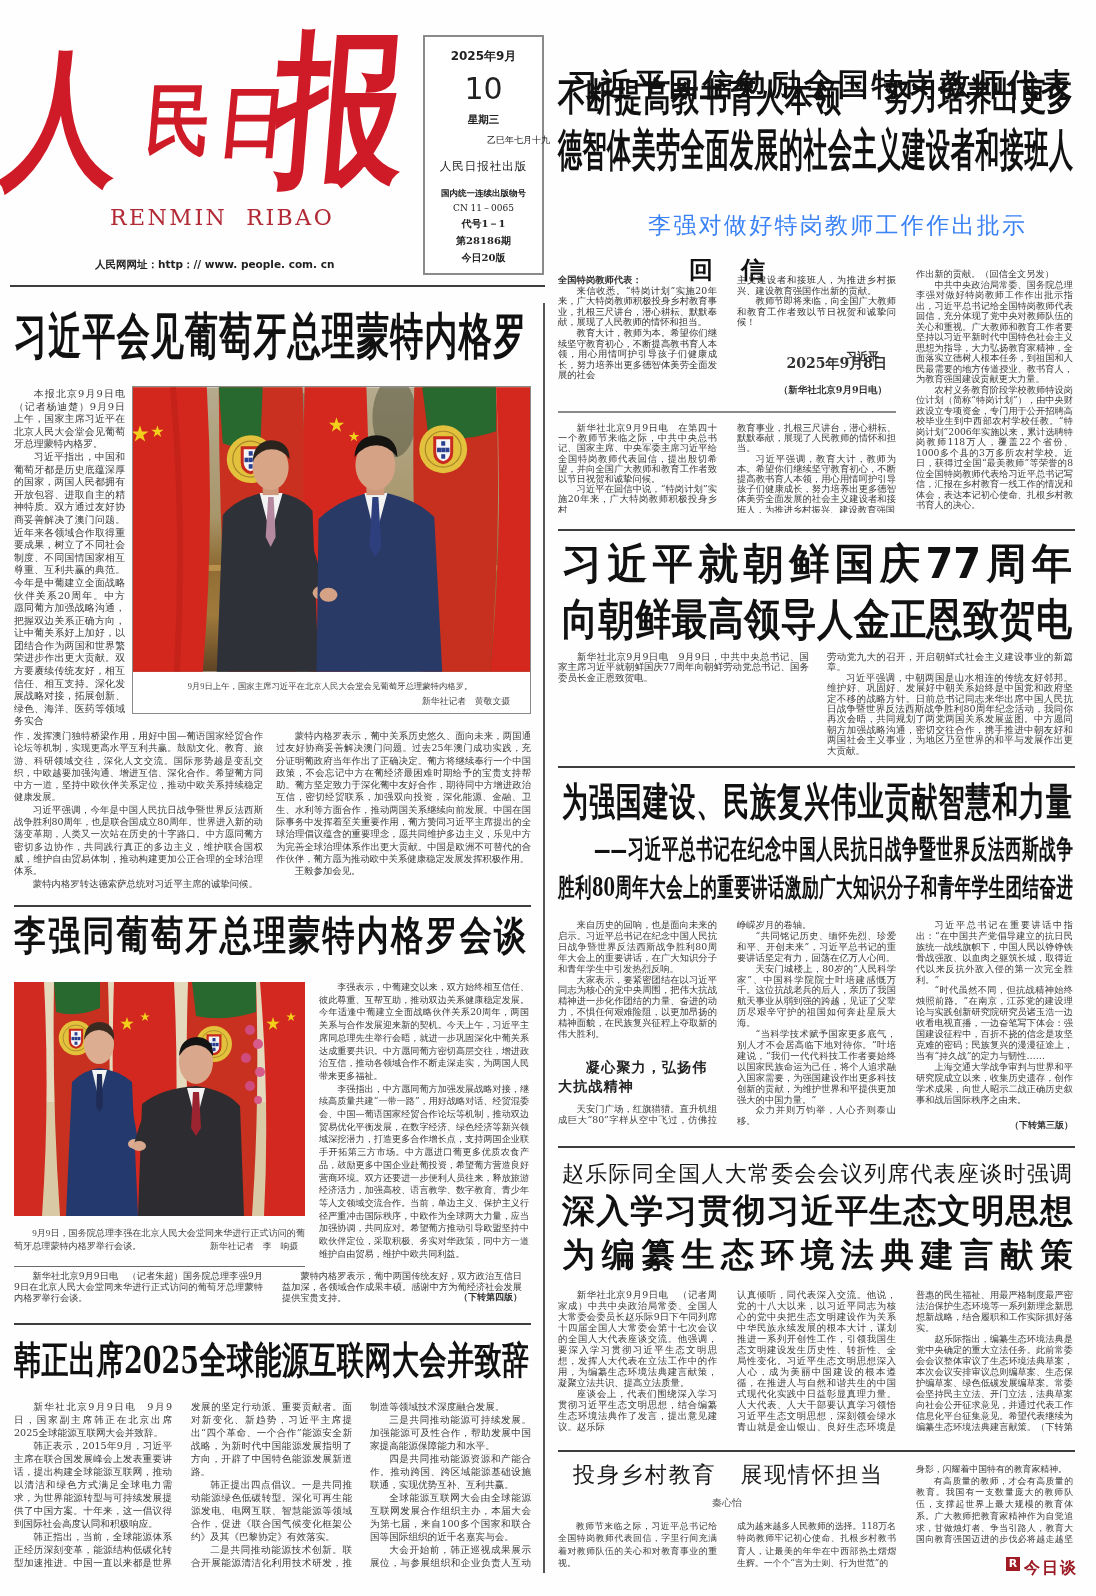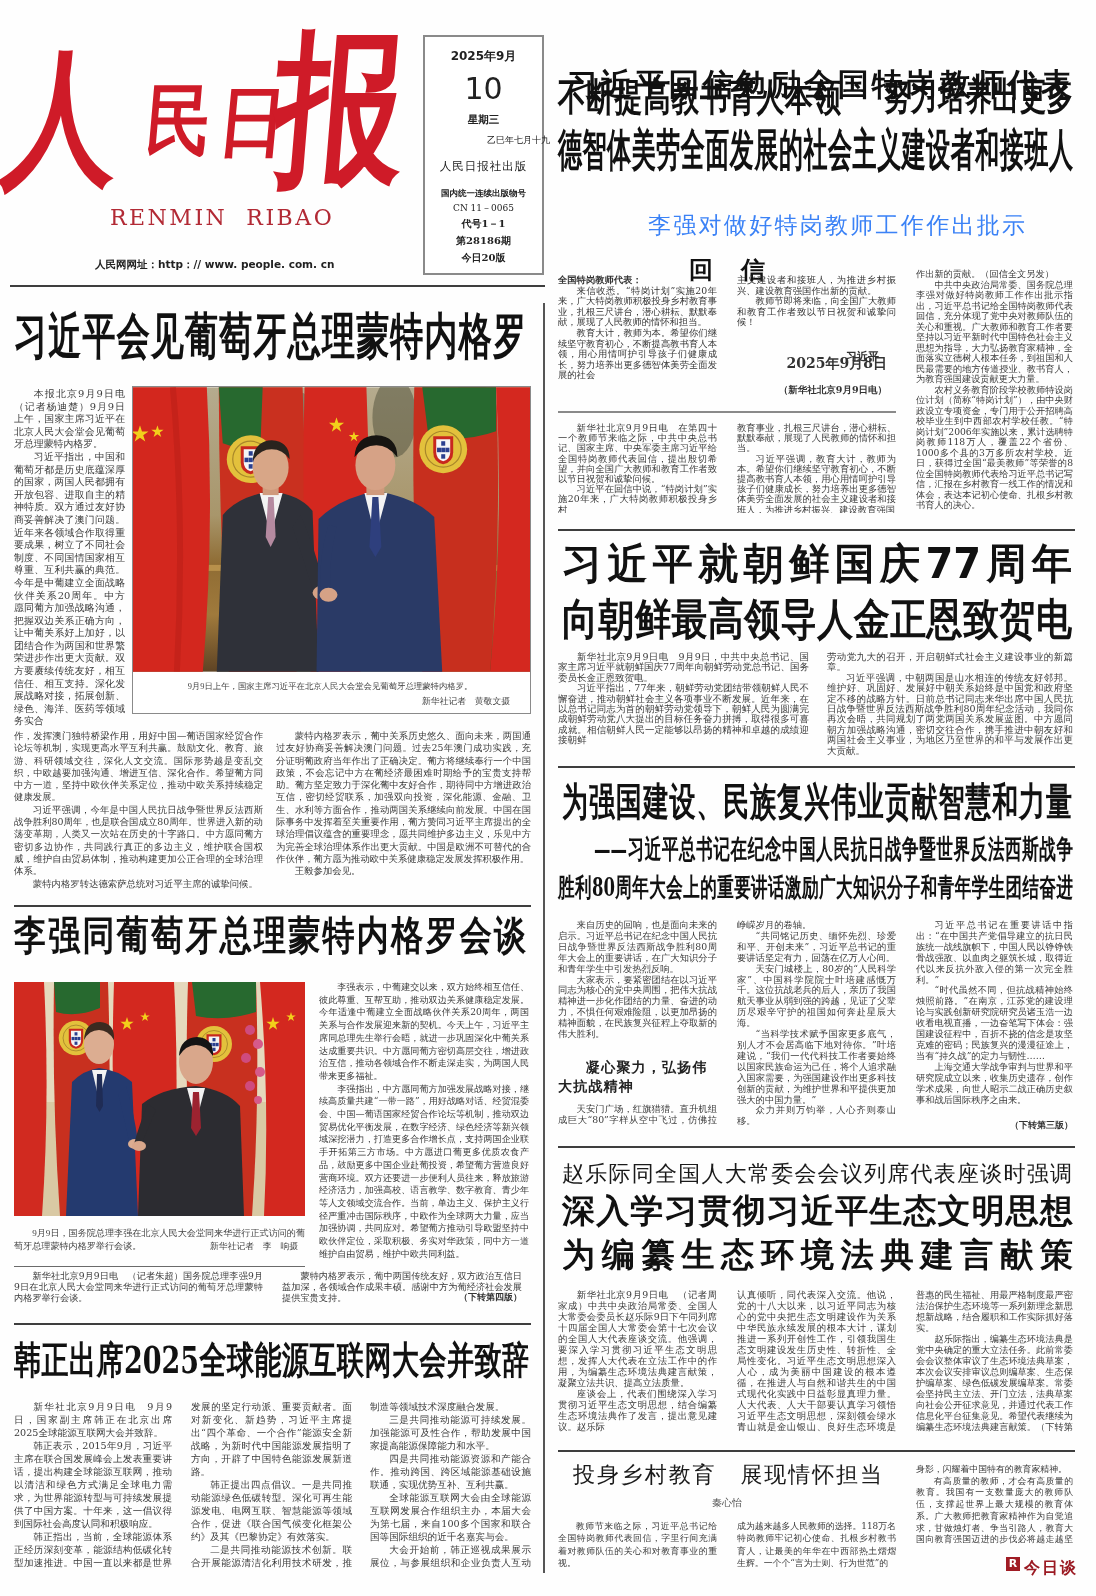--- a/index.html
+++ b/index.html
@@ -303,7 +303,6 @@
     <div class="hl sans" style="left:562px;top:598px;width:510px;font-size:36px;transform:scaleY(1.2);">向朝鲜最高领导人金正恩致贺电</div>
     <div class="col" style="left:558px;top:652px;width:251px;height:108px;font-size:9.5px;line-height:10.4px;">
         <p>新华社北京9月9日电　9月9日，中共中央总书记、国家主席习近平就朝鲜国庆77周年向朝鲜劳动党总书记、国务委员长金正恩致贺电。</p>
-        <p>习近平指出，77年来，朝鲜劳动党团结带领朝鲜人民不懈奋进，推动朝鲜社会主义各项事业不断发展。近年来，在以总书记同志为首的朝鲜劳动党领导下，朝鲜人民为圆满完成朝鲜劳动党八大提出的目标任务奋力拼搏，取得很多可喜成就。相信朝鲜人民一定能够以昂扬的精神和卓越的成绩迎接朝鲜</p>
       </div>
     <div class="col cont" style="left:827px;top:652px;width:246px;height:108px;font-size:9.5px;line-height:10.4px;">
         <p>劳动党九大的召开，开启朝鲜式社会主义建设事业的新篇章。</p>

